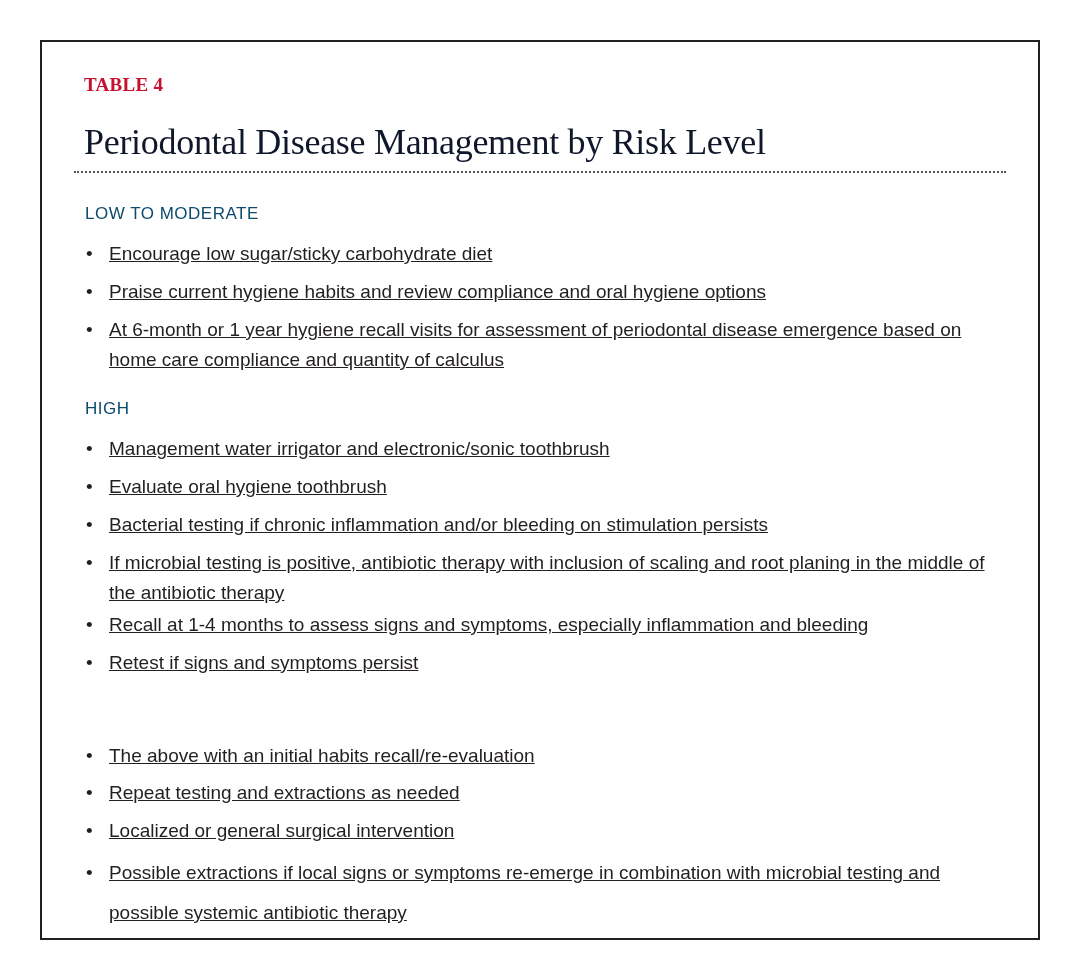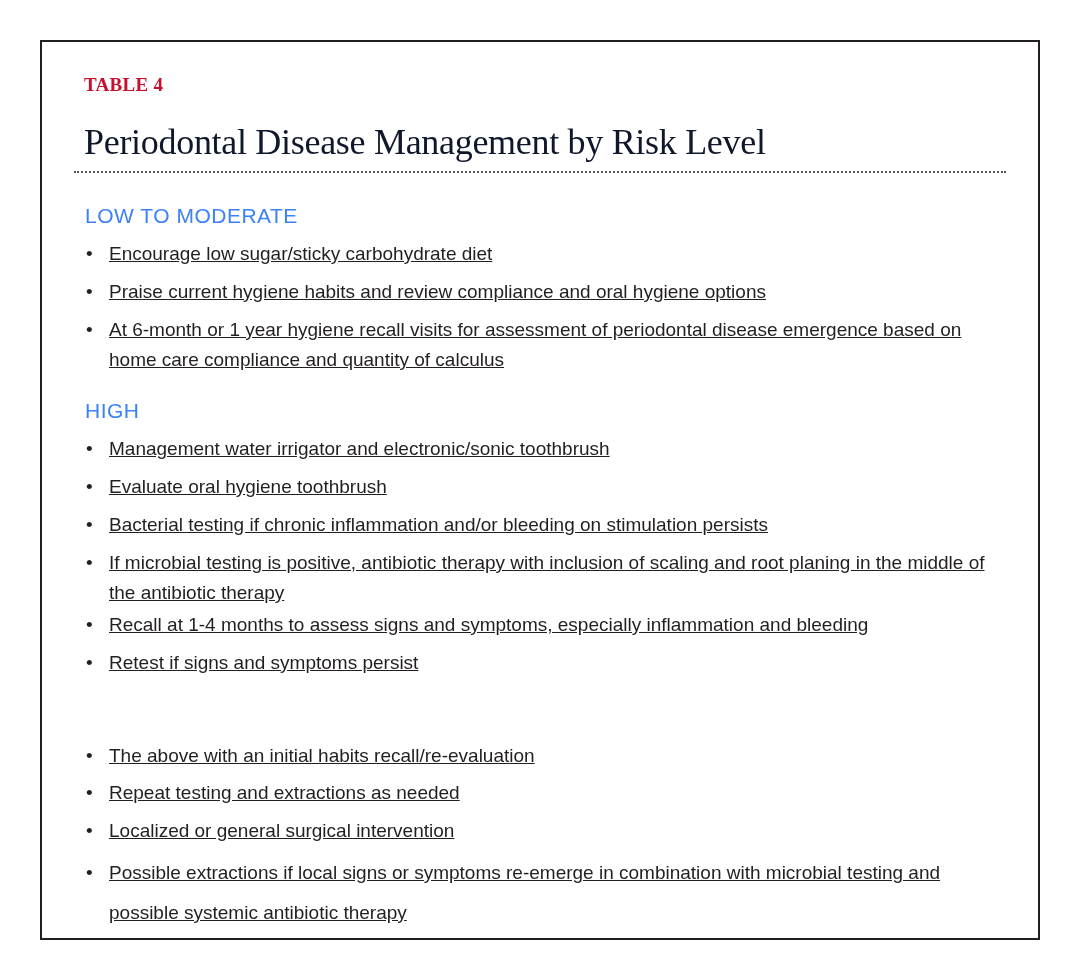--- a/index.html
+++ b/index.html
@@ -25,7 +25,7 @@
   }
   .section-heading {
     position: absolute; left: 43px;
-    font-size: 21px; color: #3b82f6; letter-spacing: 0.5px;
+    font-size: 17px; color: #0c4a6e; letter-spacing: 0.5px;
   }
   .item {
     position: absolute; left: 44px; width: 910px;

